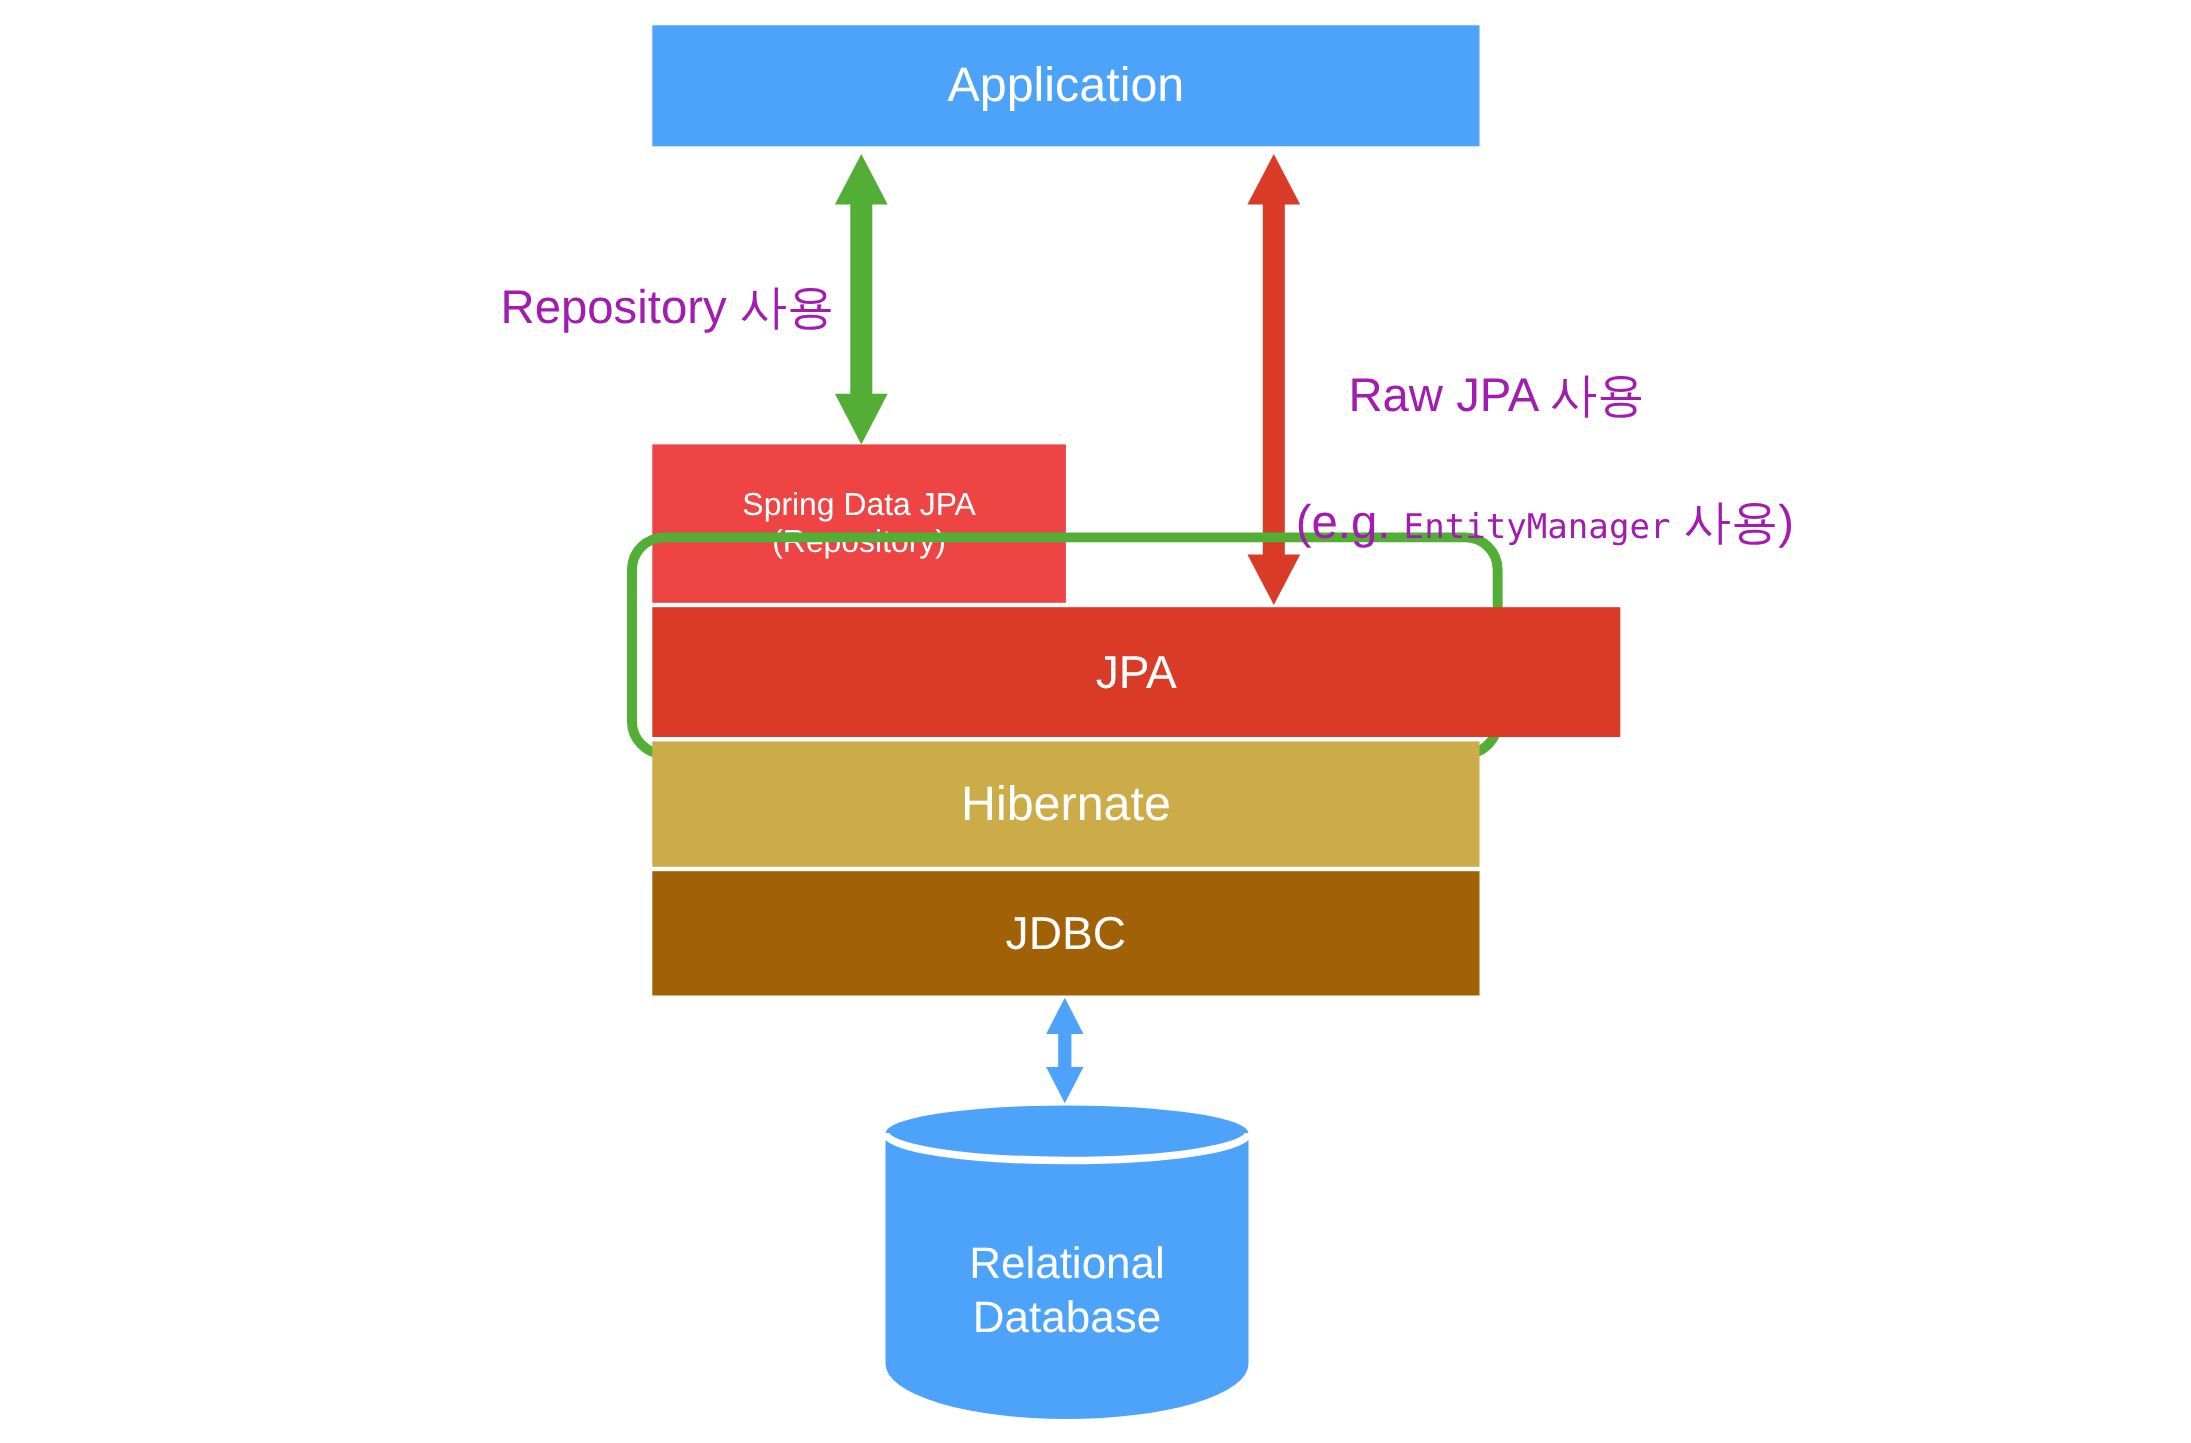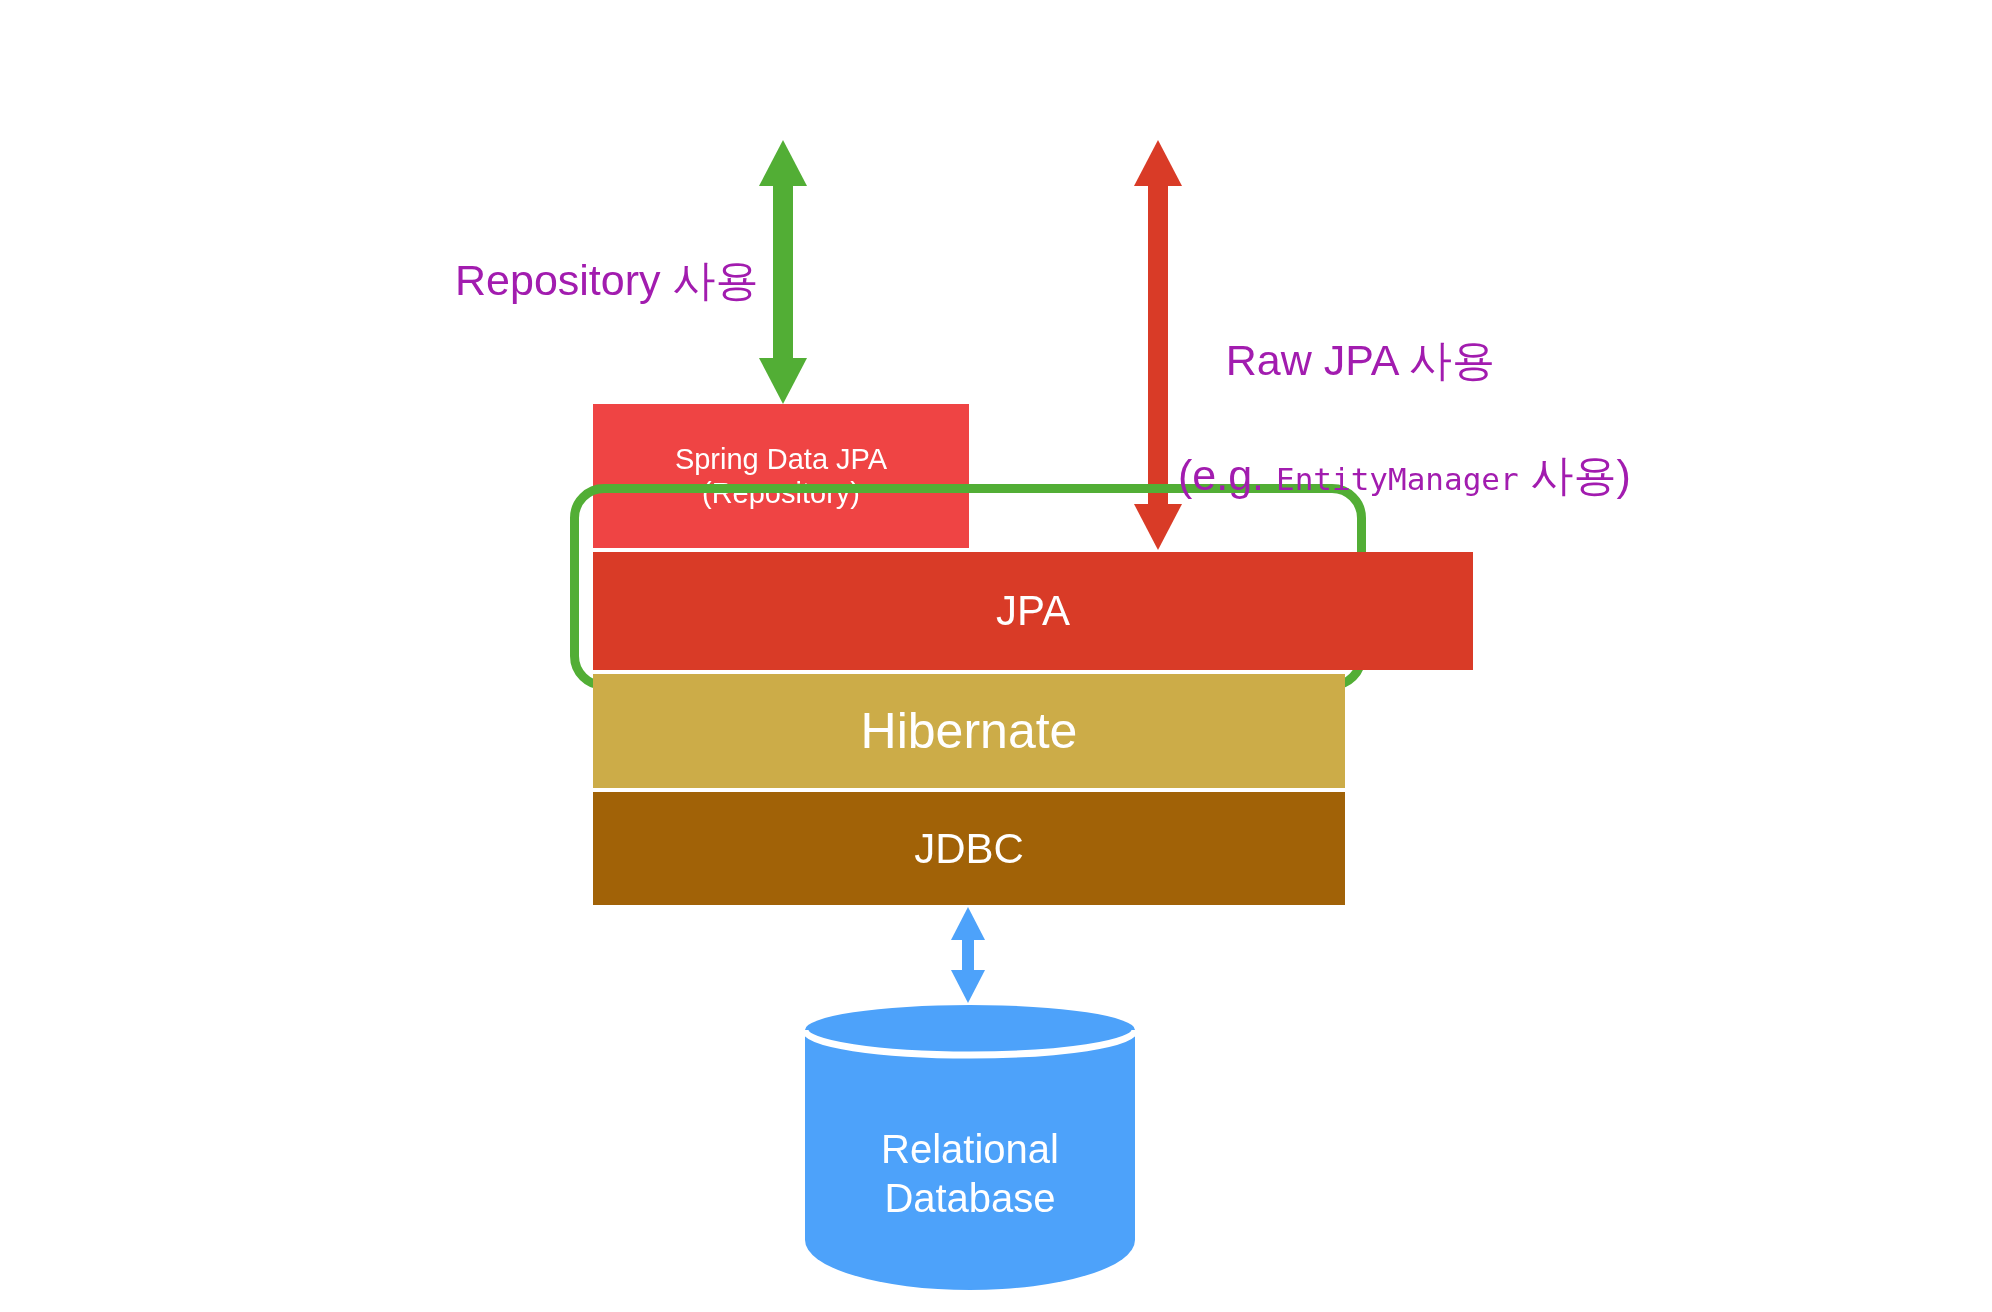--- a/index.html
+++ b/index.html
@@ -140,6 +140,7 @@
 
 <div id="stage">
 
+  <div class="layer-box" id="application-box">Application</div>
 
   <svg class="arrow-svg" id="green-arrow-svg" width="70" height="268" viewBox="0 0 70 268">
     <polygon points="35,2 59,48 11,48" fill="#52ae35"></polygon>

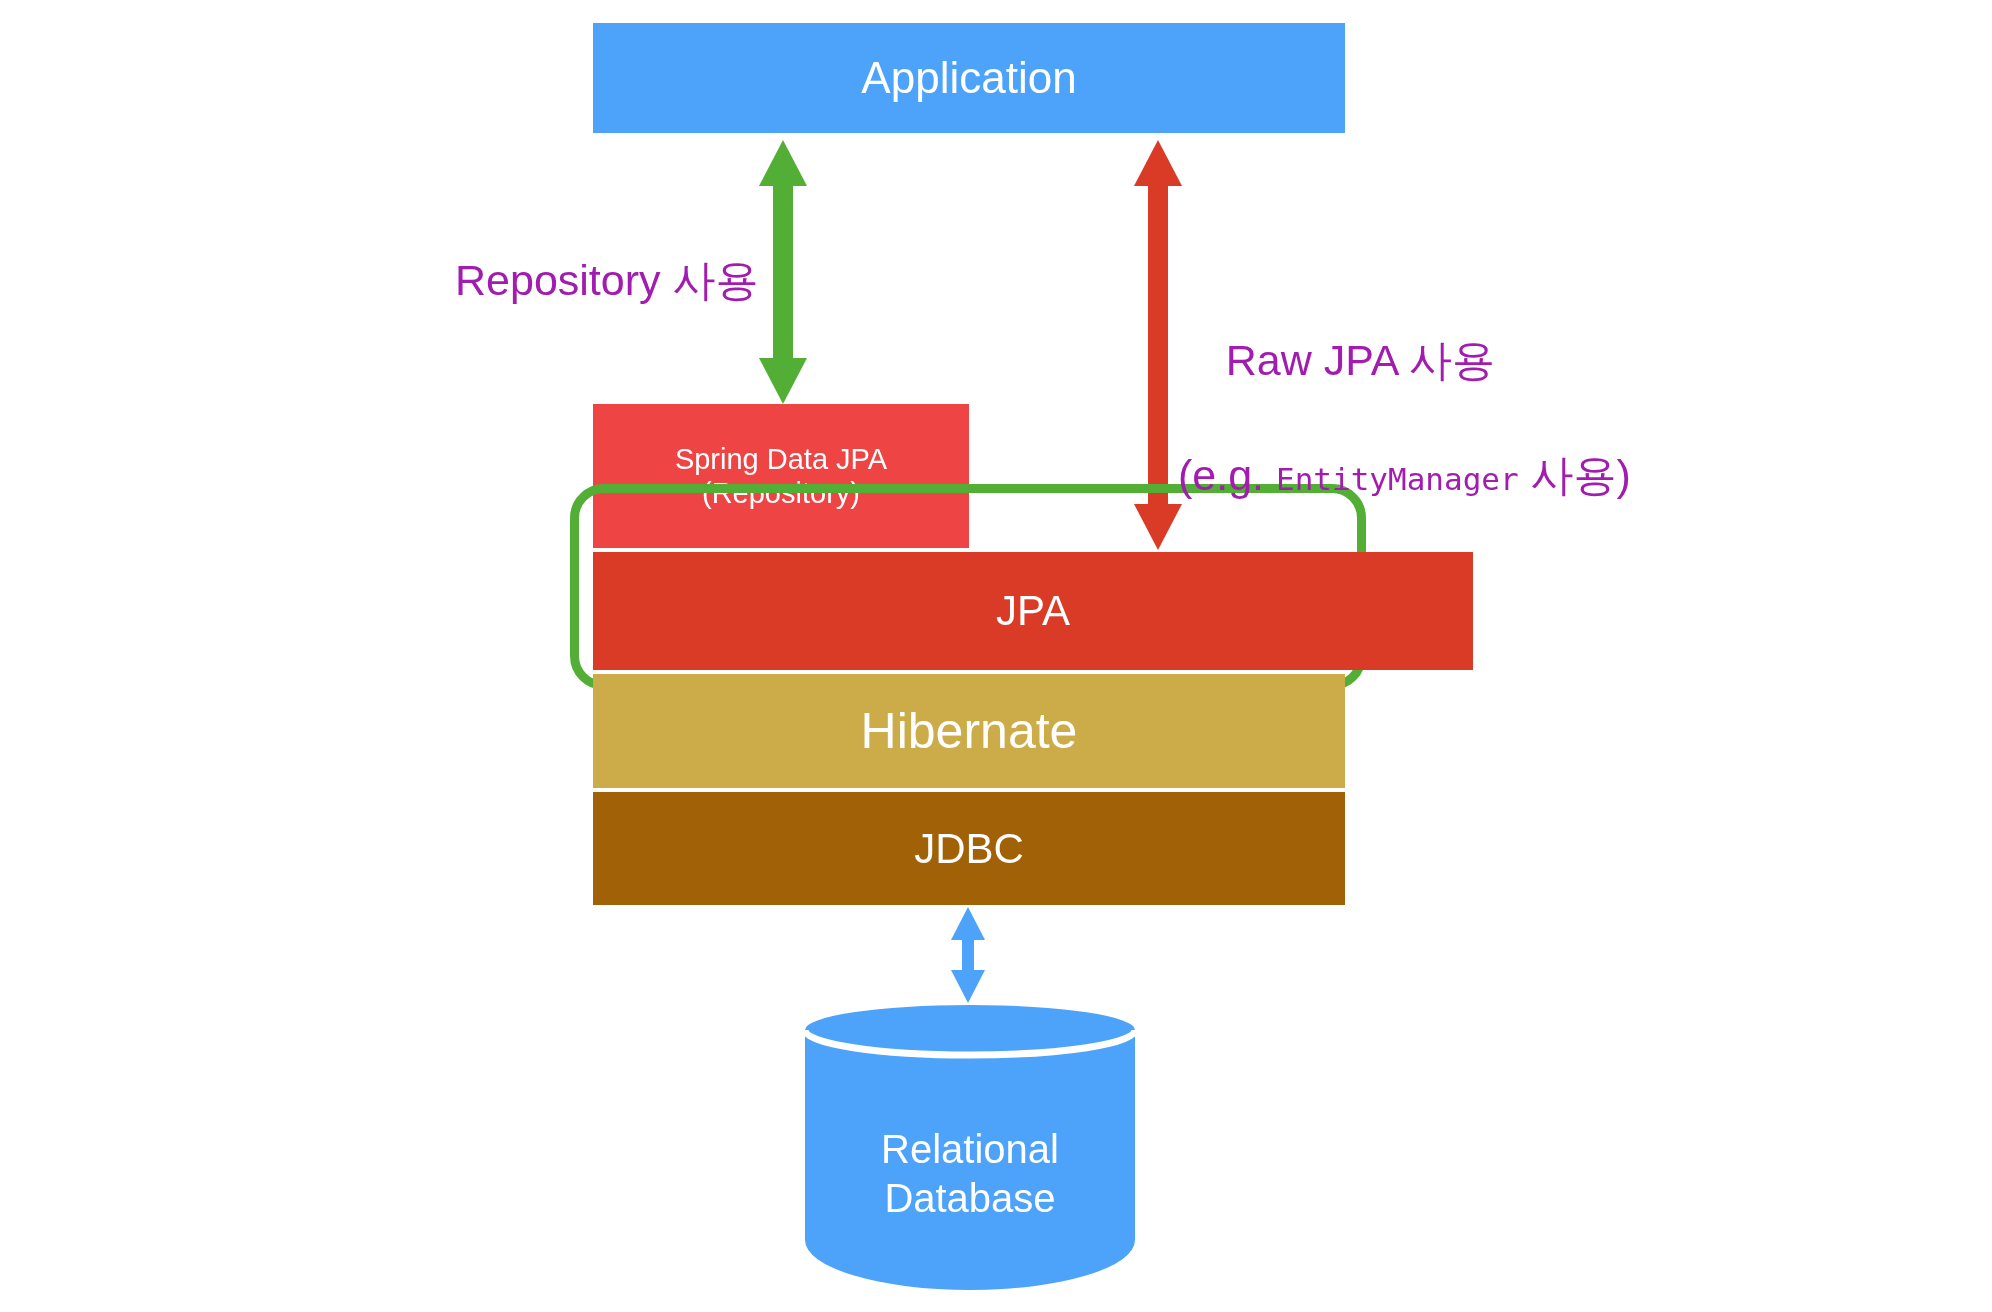--- a/index.html
+++ b/index.html
@@ -63,7 +63,7 @@
     width: 752px;
     height: 114px;
     background: #ccac48;
-    font-size: 50px;
+    font-size: 44px;
   }
   #jdbc-box {
     left: 593px;

